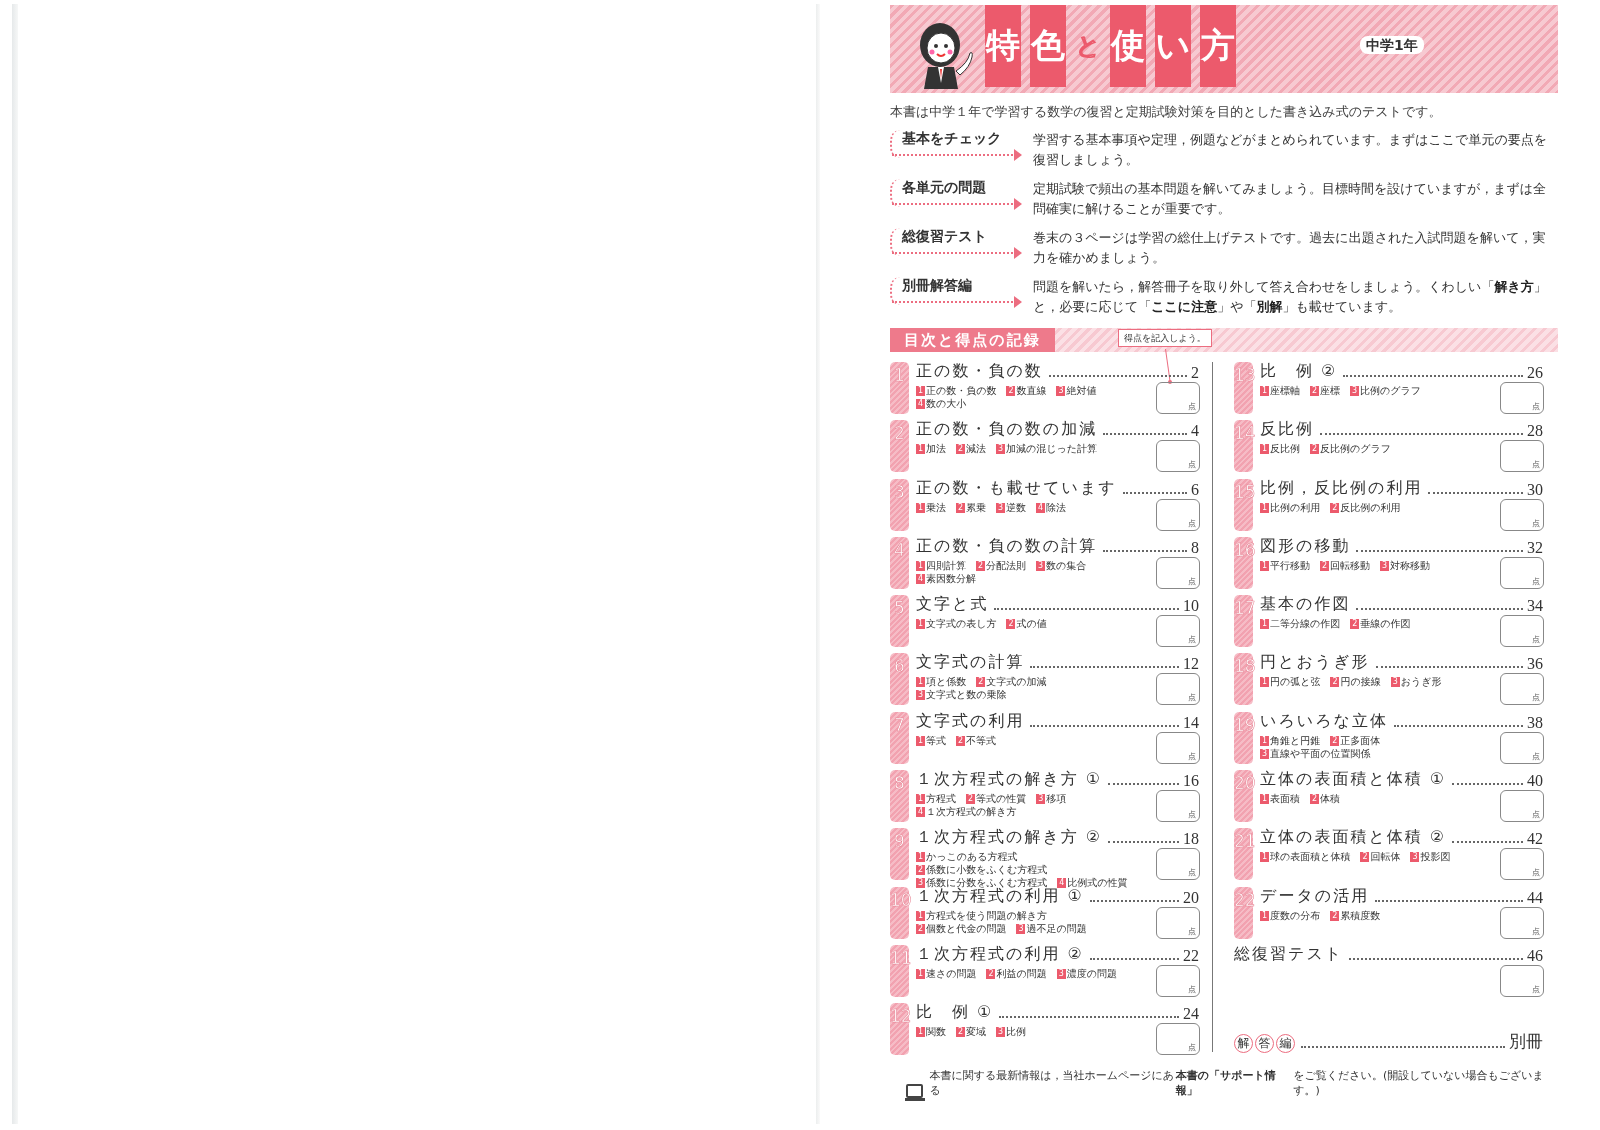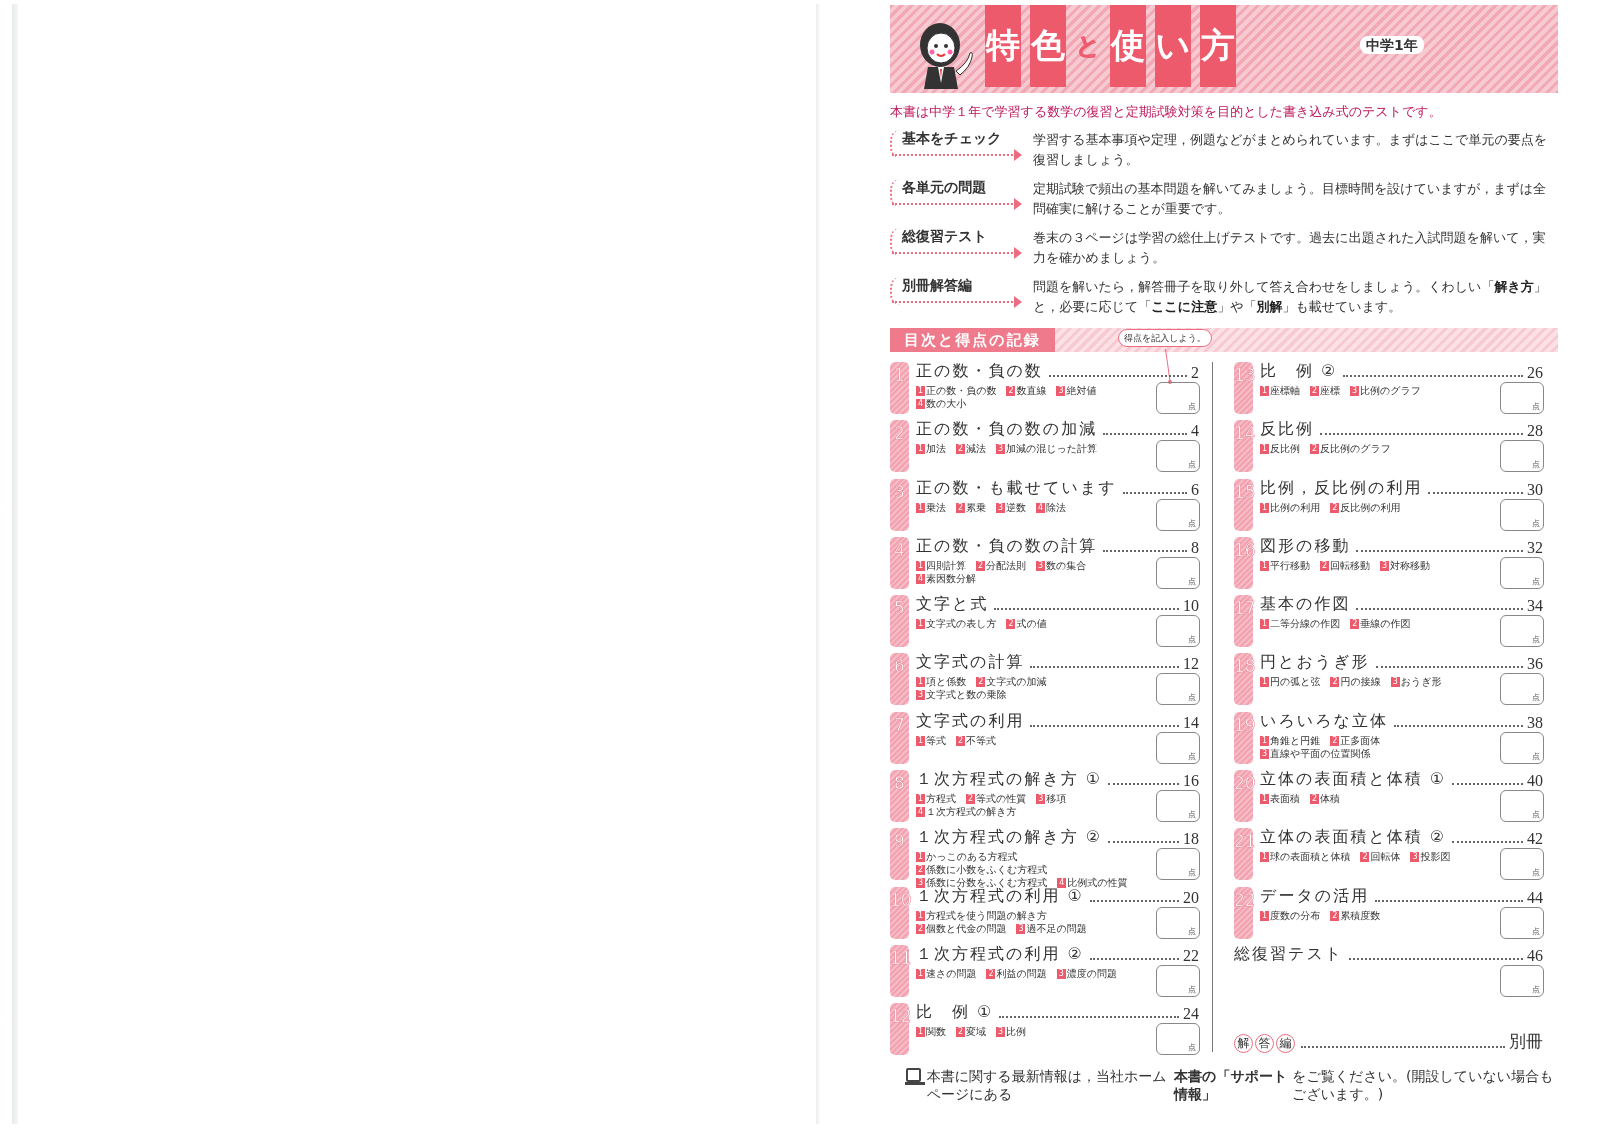--- a/index.html
+++ b/index.html
@@ -17,7 +17,7 @@
   .book-grade{position:absolute;left:470px;top:32px;font-size:14px;font-weight:bold;color:#333;}
   .book-grade .pill{background:#fff;border-radius:8px;padding:1px 6px;}
   .book-name{position:absolute;left:470px;top:54px;font-size:20px;font-weight:bold;color:#333;letter-spacing:-1px;}
-  .intro{position:absolute;left:0;top:103px;font-size:13px;color:#be185d;}
+  .intro{position:absolute;left:0;top:103px;font-size:13px;color:#404040;}
   .feature{position:absolute;left:0;width:668px;height:46px;}
   .feature-label{position:absolute;left:0;top:0;width:130px;height:28px;font-size:14px;font-weight:bold;color:#333;padding-left:10px;box-sizing:border-box;border-left:2px dotted #ec6d80;border-radius:10px 0 0 10px;}
   .feature-arrow{position:absolute;left:2px;top:24px;width:124px;border-bottom:2px dotted #ec6d80;}

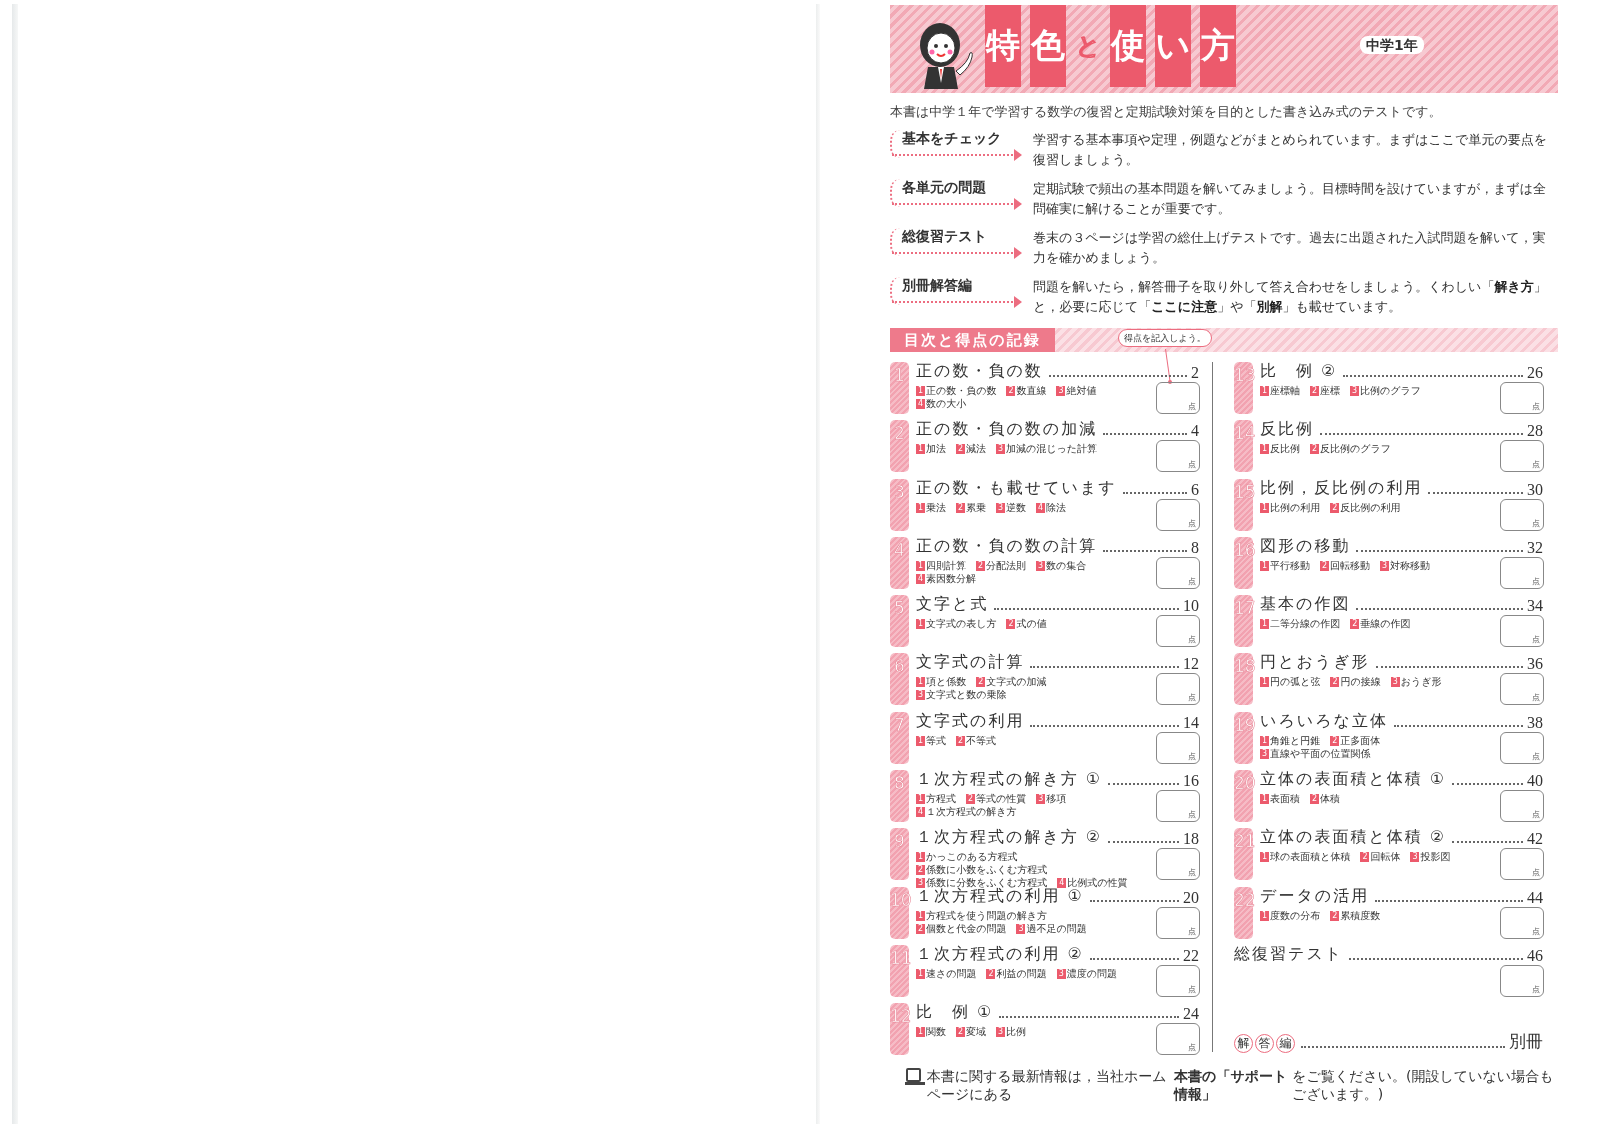--- a/index.html
+++ b/index.html
@@ -27,7 +27,7 @@
   .toc-band{position:absolute;left:0;top:328px;width:668px;height:24px;
     background:repeating-linear-gradient(135deg,#f7c9d1 0 3px,#fbe0e5 3px 7px);}
   .toc-title{position:absolute;left:0;top:0;width:165px;height:24px;background:#ee7a8b;color:#fff;font-weight:bold;font-size:15px;line-height:24px;padding-left:14px;box-sizing:border-box;letter-spacing:2px;}
-  .bubble{position:absolute;left:228px;top:1px;height:16px;padding:0 5px;background:#fff;border:1px solid #ec6d80;border-radius:9px;font-size:9px;line-height:16px;color:#333;}
+  .bubble{position:absolute;left:228px;top:1px;height:16px;padding:0 5px;background:#fff;border:1px solid #ec6d80;border-radius:0;font-size:9px;line-height:16px;color:#333;}
   .bubble-line{position:absolute;left:275px;top:349px;width:1px;height:33px;background:#ec6d80;transform:rotate(-8deg);transform-origin:top;}
   .bubble-dot{position:absolute;left:278px;top:380px;width:4px;height:4px;border-radius:50%;background:#ec6d80;}
   .col{position:absolute;top:360px;}

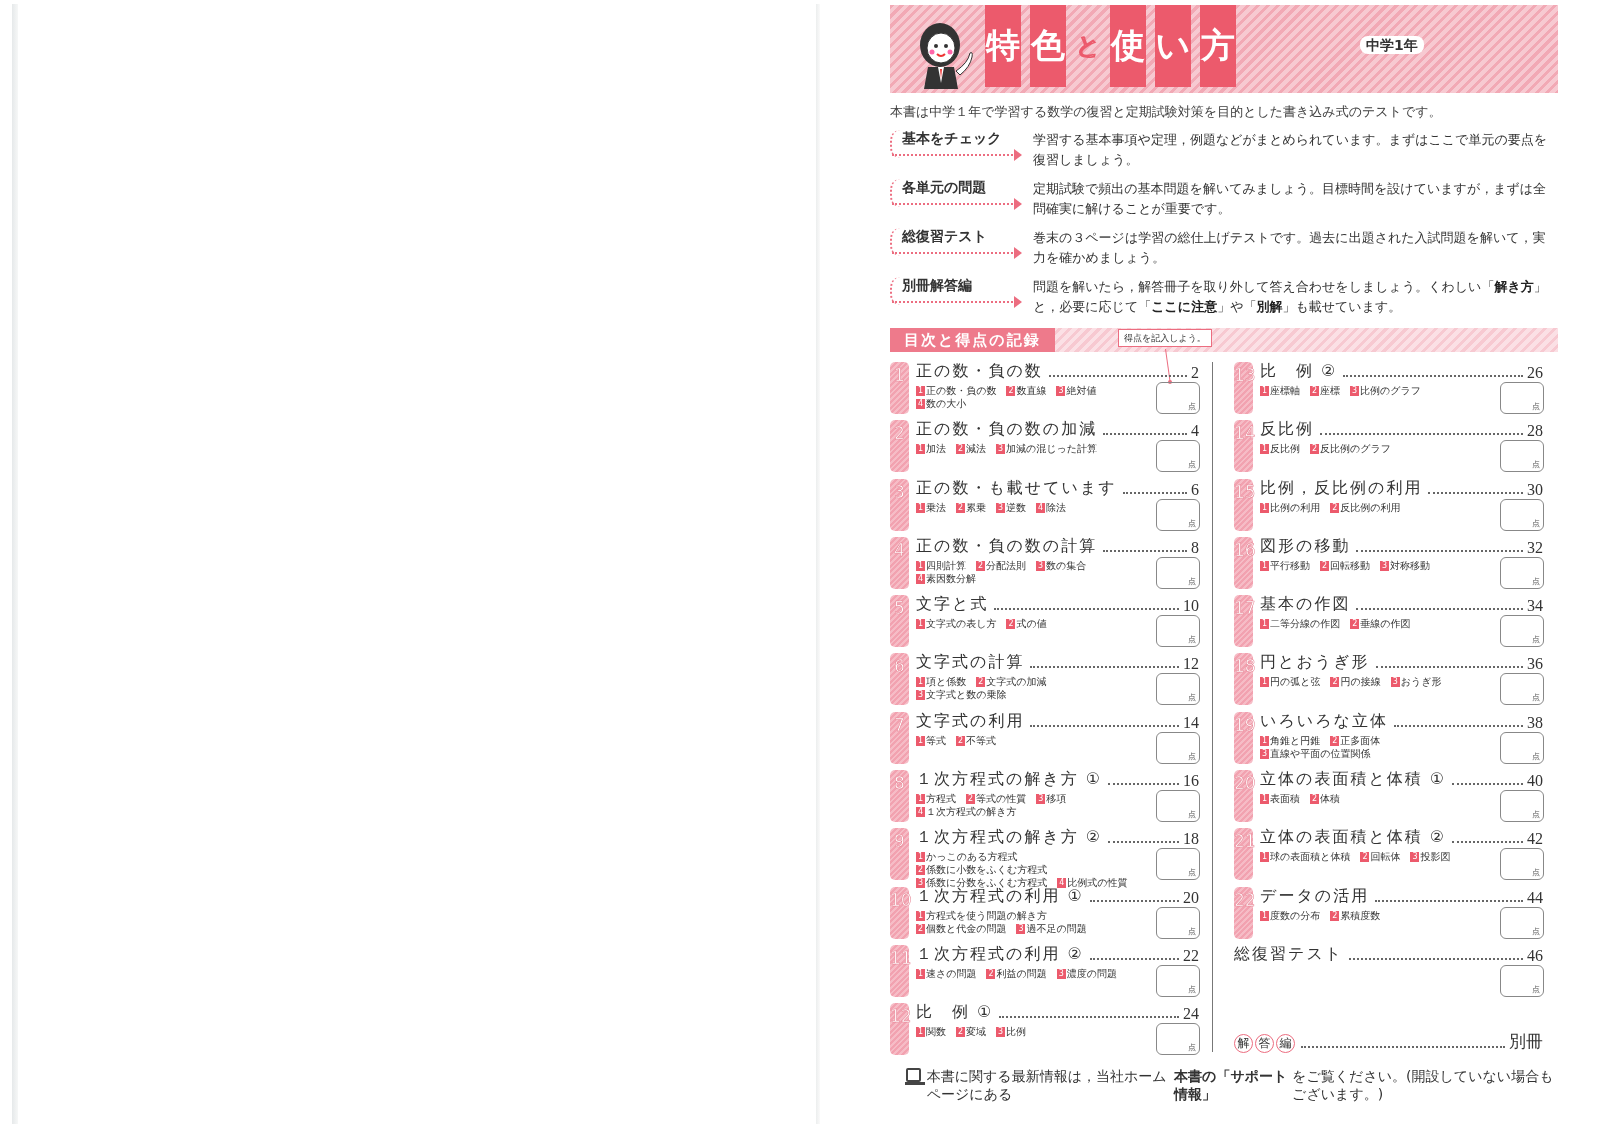--- a/index.html
+++ b/index.html
@@ -50,7 +50,7 @@
   .answer-row{position:relative;height:30px;}
   .answer-title{font-size:14px;display:flex;gap:2px;}
   .answer-title span{display:inline-block;width:17px;height:17px;border:1px solid #ec6d80;border-radius:50%;text-align:center;line-height:17px;font-size:12px;}
-  .footer{position:absolute;left:0;top:1068px;font-size:14px;color:#333;display:flex;align-items:flex-start;padding-left:16px;}
+  .footer{position:absolute;left:0;top:1068px;font-size:11px;color:#333;display:flex;align-items:flex-end;padding-left:16px;}
   .pc-icon{width:18px;height:14px;border:2px solid #444;border-radius:2px;position:relative;margin-right:6px;box-sizing:border-box;}
   .pc-icon:after{content:"";position:absolute;left:-3px;bottom:-5px;width:20px;height:3px;background:#444;}
   .footer b{font-weight:bold;}

